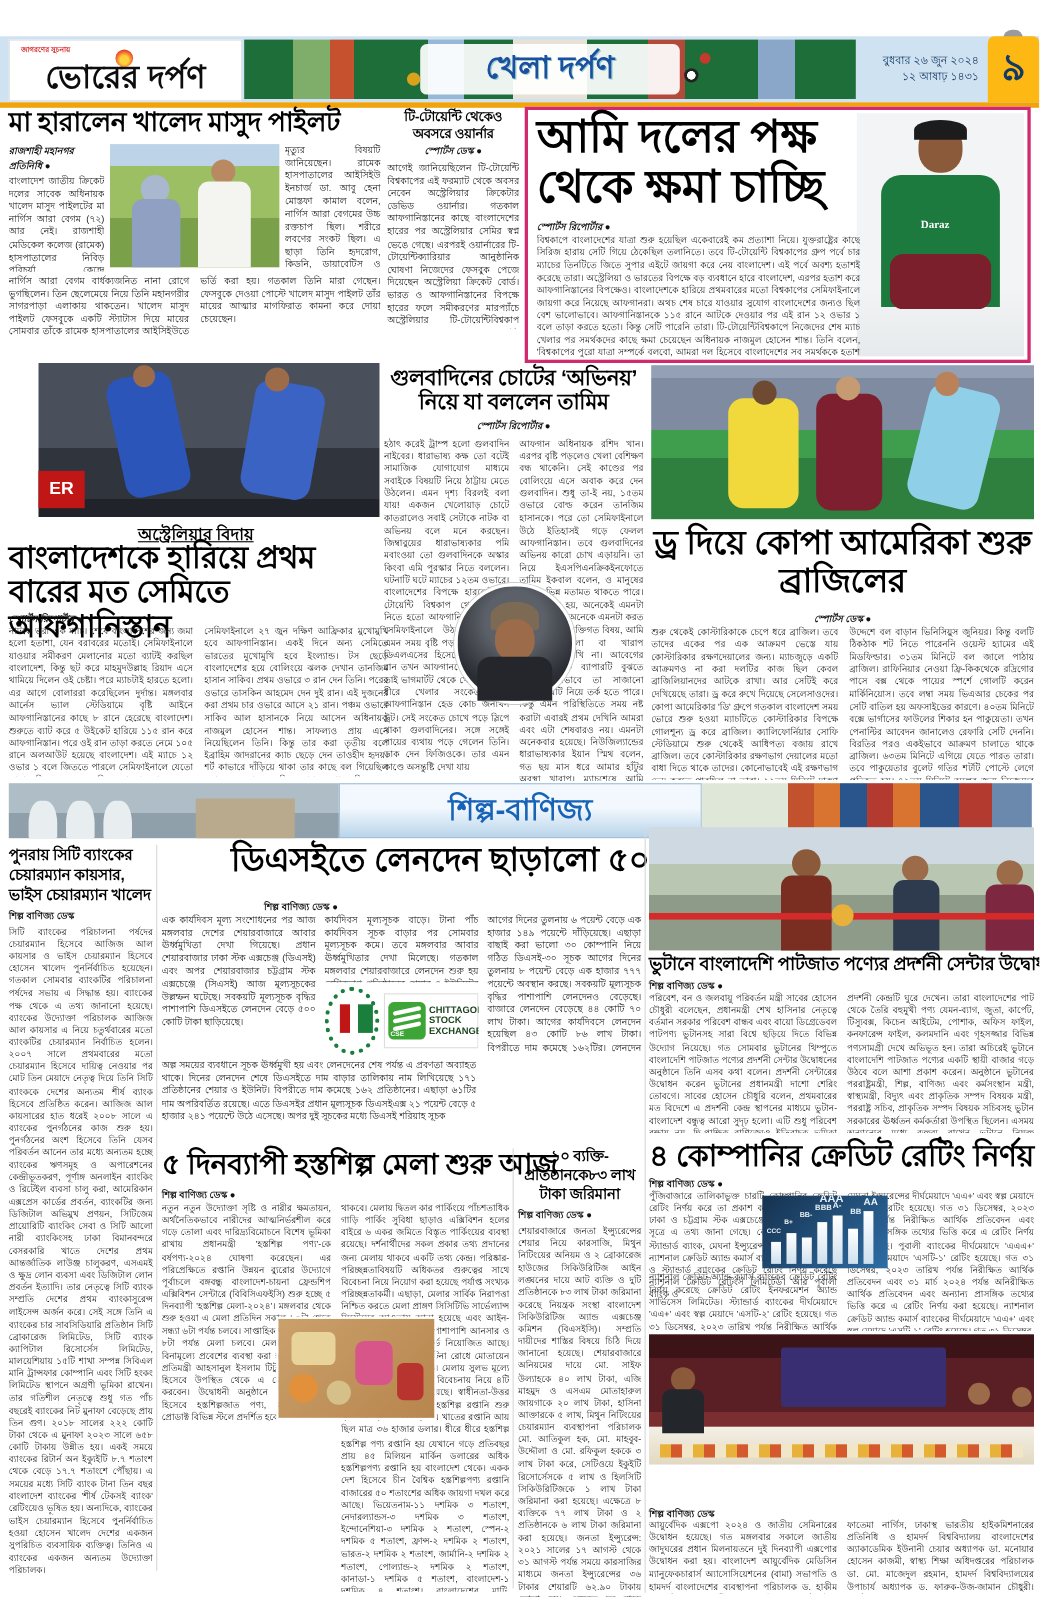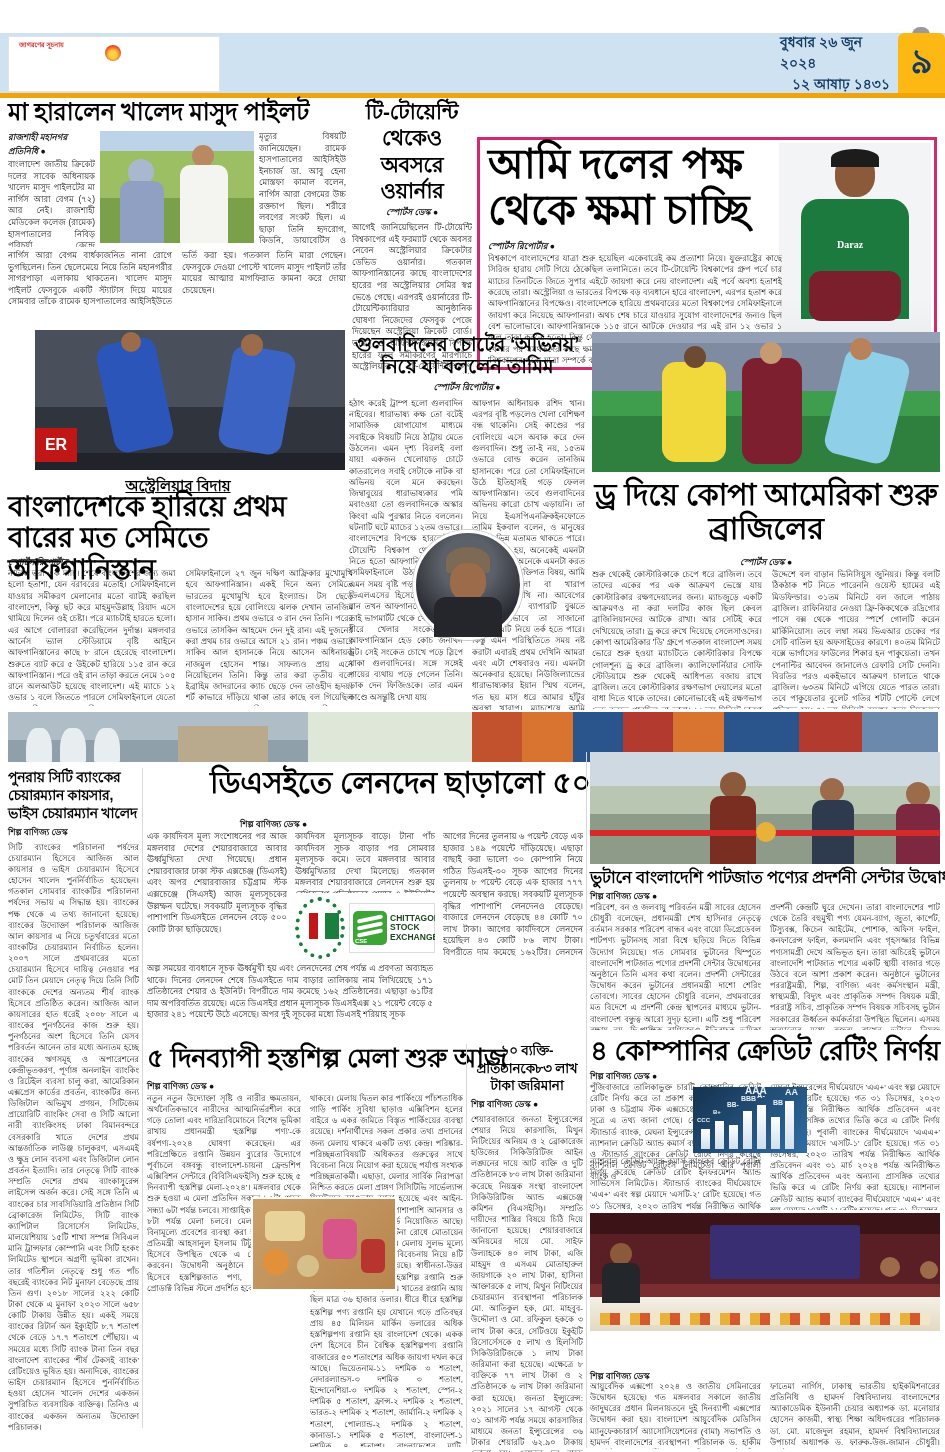--- a/index.html
+++ b/index.html
@@ -77,6 +77,7 @@
     <div class="abs" id="logo-box">
       <div class="abs" id="logo-slogan">জাগরণের সূচনায়</div>
       <div class="abs" id="logo-sun"></div>
+      <div class="abs" id="logo-title">ভোরের দর্পণ</div>
     </div>
     <div class="abs" id="date-box">
       <span class="date-line">বুধবার ২৬ জুন ২০২৪</span>

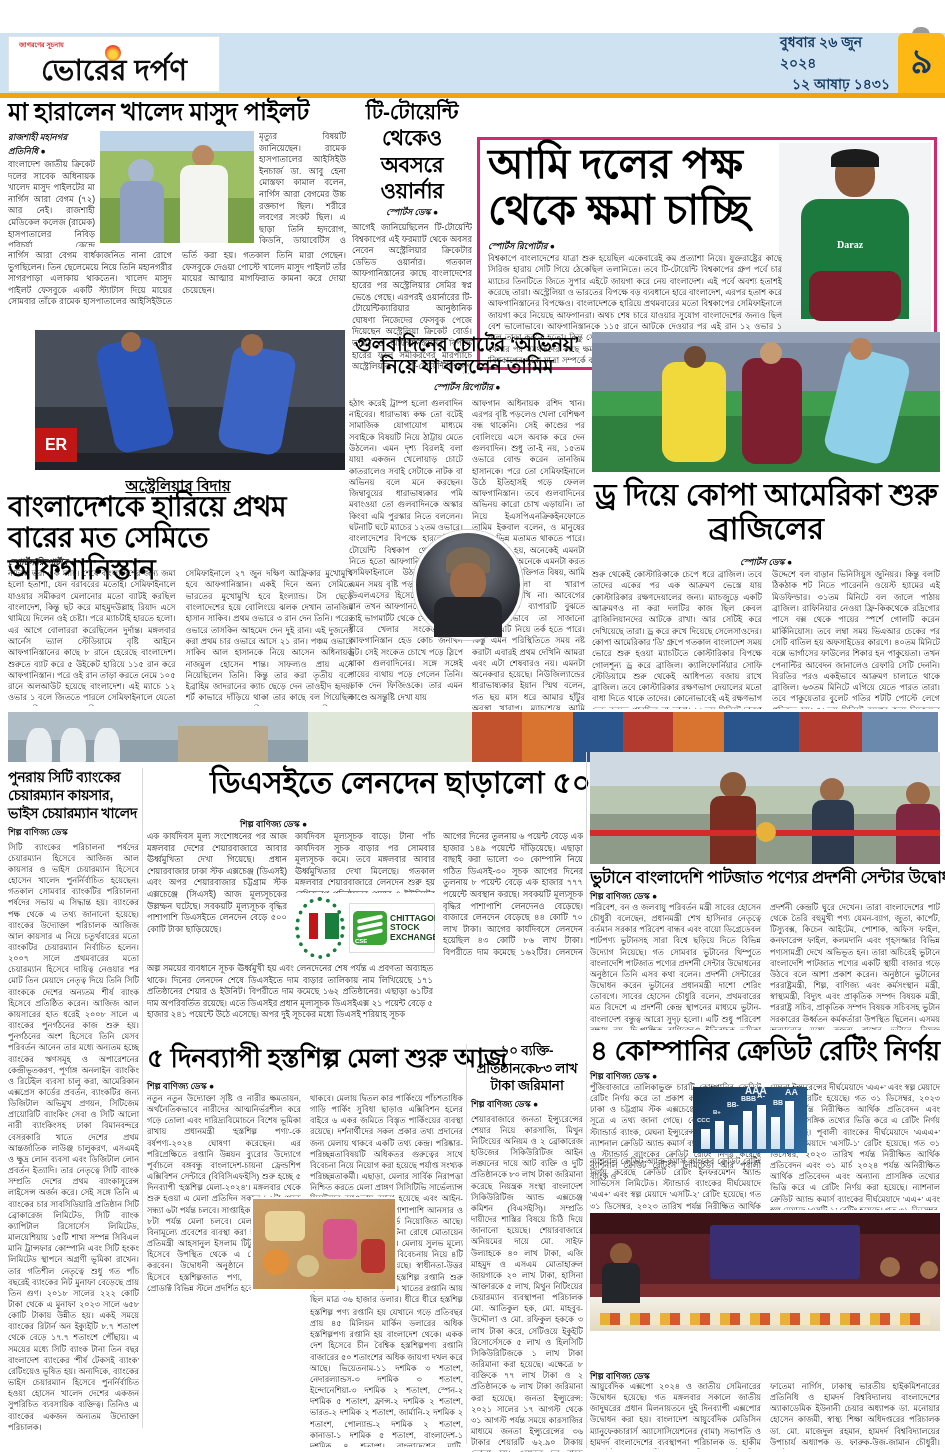--- a/index.html
+++ b/index.html
@@ -78,6 +78,14 @@
       <div class="abs" id="logo-slogan">জাগরণের সূচনায়</div>
       <div class="abs" id="logo-sun"></div>
       <div class="abs" id="logo-title">ভোরের দর্পণ</div>
+    </div>
+    <div class="abs" id="banner">
+      <div class="abs" id="banner-panel">
+        <span id="banner-title">খেলা দর্পণ</span>
+      </div>
+      <div class="sport-dot" style="left:148px;top:30px;width:12px;height:12px;background:#d8a31a;"></div>
+      <div class="sport-dot" style="left:400px;top:26px;width:13px;height:13px;background:radial-gradient(circle,#fff 40%,#222 45%);"></div>
+      <div class="sport-dot" style="left:414px;top:12px;width:10px;height:10px;background:#c23b2e;"></div>
     </div>
     <div class="abs" id="date-box">
       <span class="date-line">বুধবার ২৬ জুন ২০২৪</span>

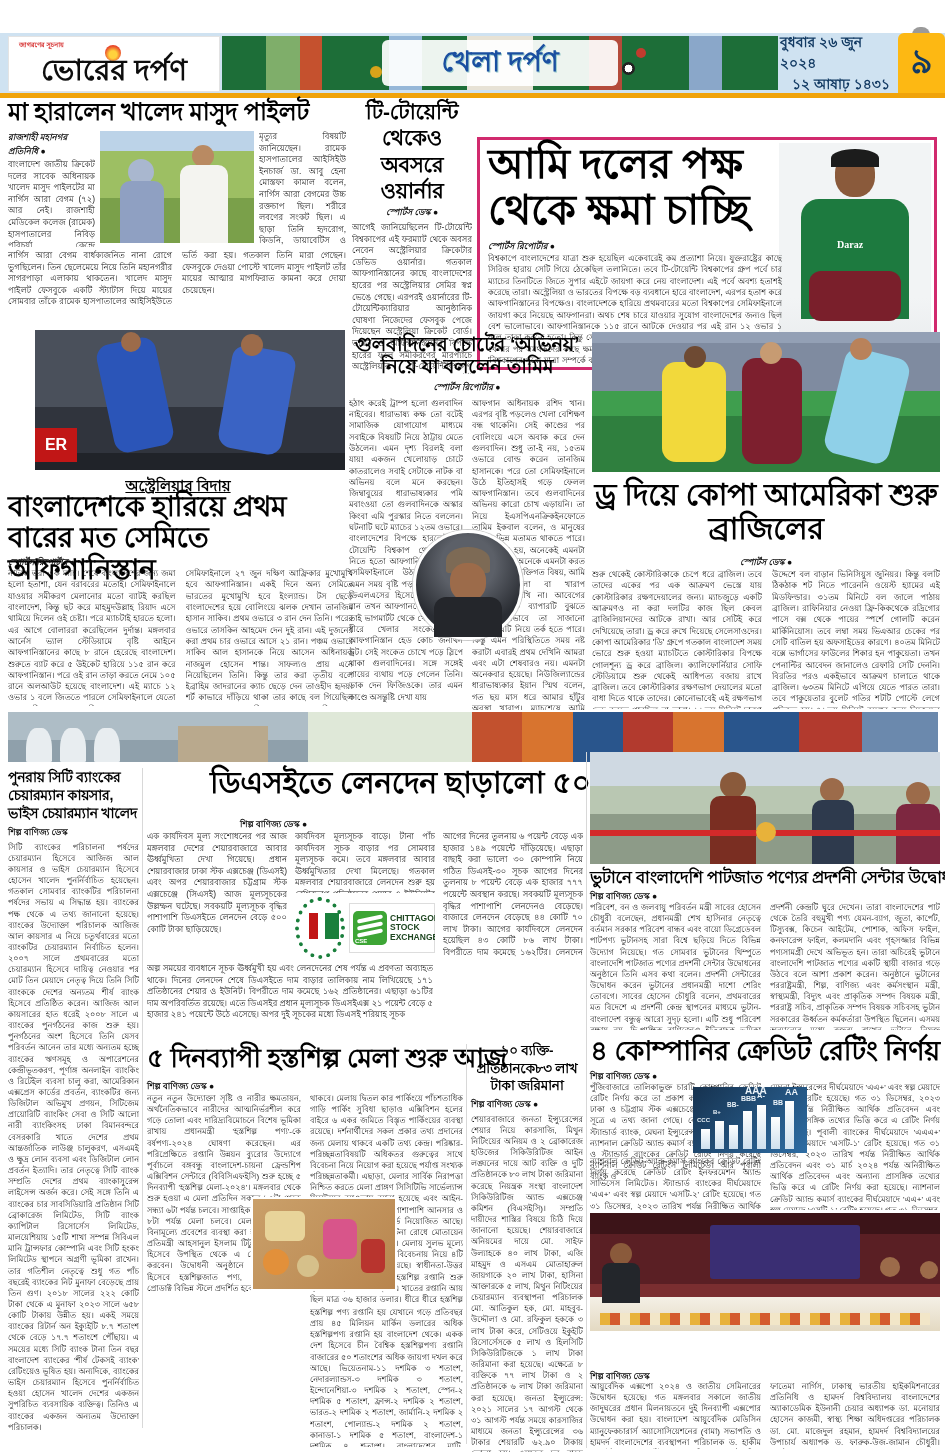--- a/index.html
+++ b/index.html
@@ -26,7 +26,7 @@
   #banner-title{font-size:28px;font-weight:900;color:#1b4fa0;text-shadow:1px 1px 0 #9cc;}
   .sport-dot{position:absolute;border-radius:50%;}
   #date-box{left:780px;top:3px;width:116px;height:54px;display:flex;flex-direction:column;justify-content:center;align-items:flex-end;padding-right:6px;box-sizing:border-box;}
-  .date-line{font-size:14px;color:#123a63;font-weight:bold;line-height:1.5;}
+  .date-line{font-size:10px;color:#123a63;font-weight:normal;line-height:1.5;}
   #pageno-box{left:898px;top:0px;width:47px;height:60px;background:#fdb813;border-radius:6px 6px 0 0;display:flex;align-items:center;justify-content:center;}
   #pageno-curl{left:912px;top:-6px;width:18px;height:10px;background:#9a9a9a;border-radius:8px 8px 0 0;}
   #pageno{font-size:34px;font-weight:900;color:#123a63;}

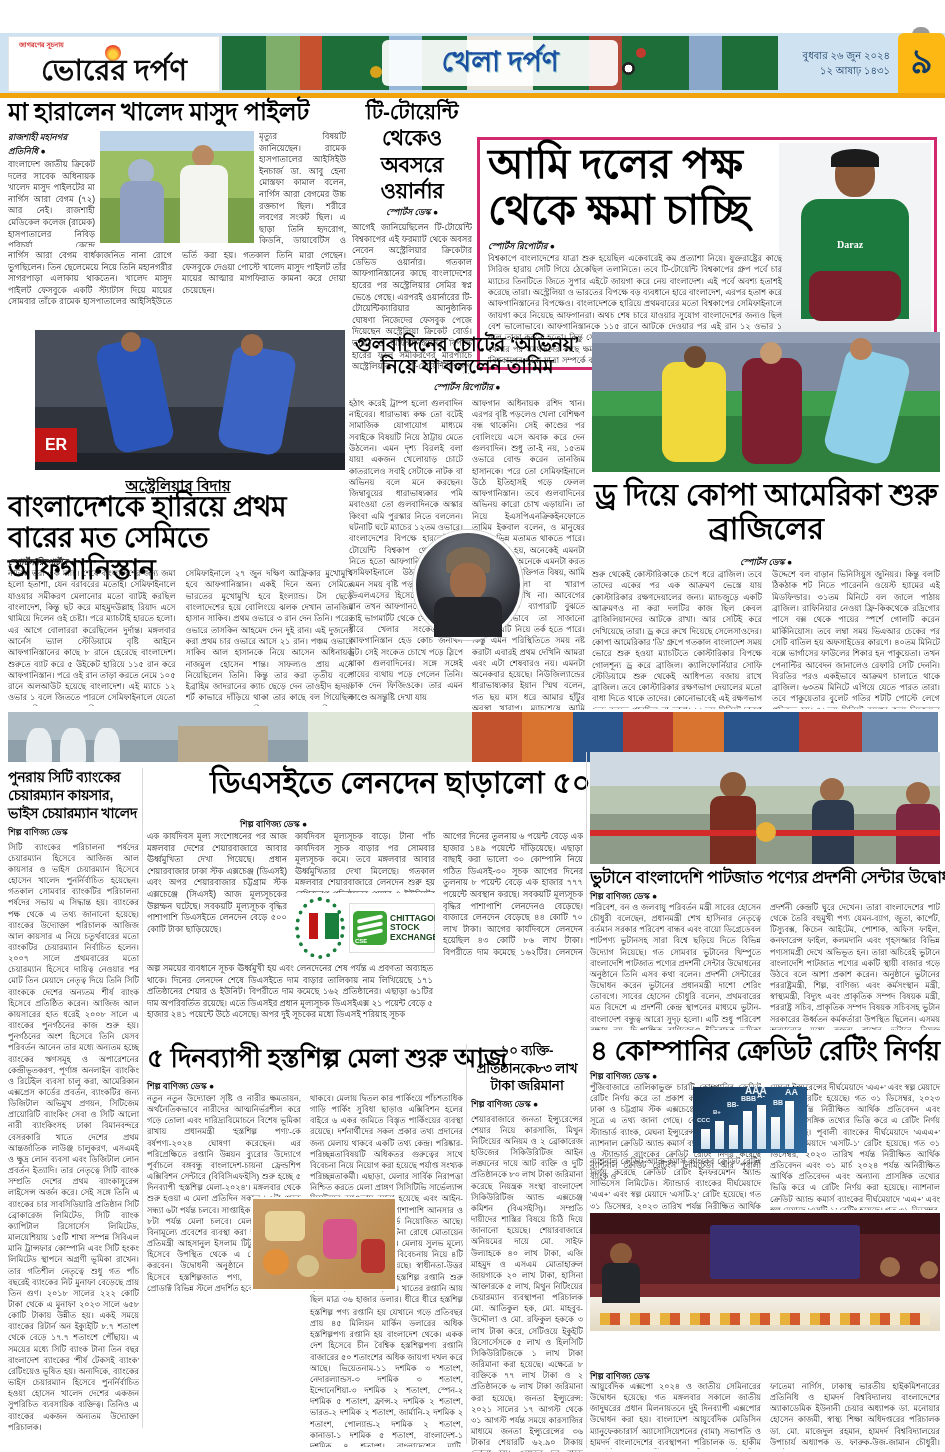--- a/index.html
+++ b/index.html
@@ -117,7 +117,7 @@
   <div class="abs body-txt jus cols2 clip" style="left:8px;top:250px;width:338px;height:76px;">নার্গিস আরা বেগম বার্ধক্যজনিত নানা রোগে ভুগছিলেন। তিন ছেলেমেয়ে নিয়ে তিনি মহানগরীর সাগরপাড়া এলাকায় থাকতেন। খালেদ মাসুদ পাইলট ফেসবুকে একটি স্ট্যাটাস দিয়ে মায়ের সোমবার তাঁকে রামেক হাসপাতালের আইসিইউতে ভর্তি করা হয়। গতকাল তিনি মারা গেছেন। ফেসবুকে দেওয়া পোস্টে খালেদ মাসুদ পাইলট তাঁর মায়ের আত্মার মাগফিরাত কামনা করে দোয়া চেয়েছেন।</div>
 
   <div class="abs" style="left:352px;top:99px;width:120px;">
-    <div class="headline ctr" style="font-size:21px;line-height:1.25;">টি-টোয়েন্টি থেকেও অবসরে ওয়ার্নার</div>
+    <div class="headline ctr" style="font-size:12px;line-height:1.25;">টি-টোয়েন্টি থেকেও অবসরে ওয়ার্নার</div>
     <div class="byline ctr" style="margin-top:2px;">স্পোর্টস ডেস্ক ●</div>
     <div class="body-txt jus clip" style="height:152px;margin-top:2px;">আগেই জানিয়েছিলেন টি-টোয়েন্টি বিশ্বকাপের এই ফরম্যাট থেকে অবসর নেবেন অস্ট্রেলিয়ার ক্রিকেটার ডেভিড ওয়ার্নার। গতকাল আফগানিস্তানের কাছে বাংলাদেশের হারের পর অস্ট্রেলিয়ার সেমির স্বপ্ন ভেঙে গেছে। এরপরই ওয়ার্নারের টি-টোয়েন্টিক্যারিয়ার আনুষ্ঠানিক ঘোষণা নিজেদের ফেসবুক পেজে দিয়েছেন অস্ট্রেলিয়া ক্রিকেট বোর্ড। ভারত ও আফগানিস্তানের বিপক্ষে হারের ফলে সমীকরণের মারপ্যাঁচে অস্ট্রেলিয়ার টি-টোয়েন্টিবিশ্বকাপ যাত্রা শেষ হয়েছে সুপার এইট থেকেই। তাই ভারতের বিপক্ষে ম্যাচই ডেভিড ওয়ার্নারের খেলা শেষ আন্তর্জাতিক টি-টোয়েন্টিম্যাচ হয়ে থাকলো। গত গ্রীষ্মে টেস্ট ক্রিকেটকে বিদায় বলা ডেভিড ওয়ার্নার ওয়ানডে থেকে অবসর নিয়েছেন।</div>
   </div>

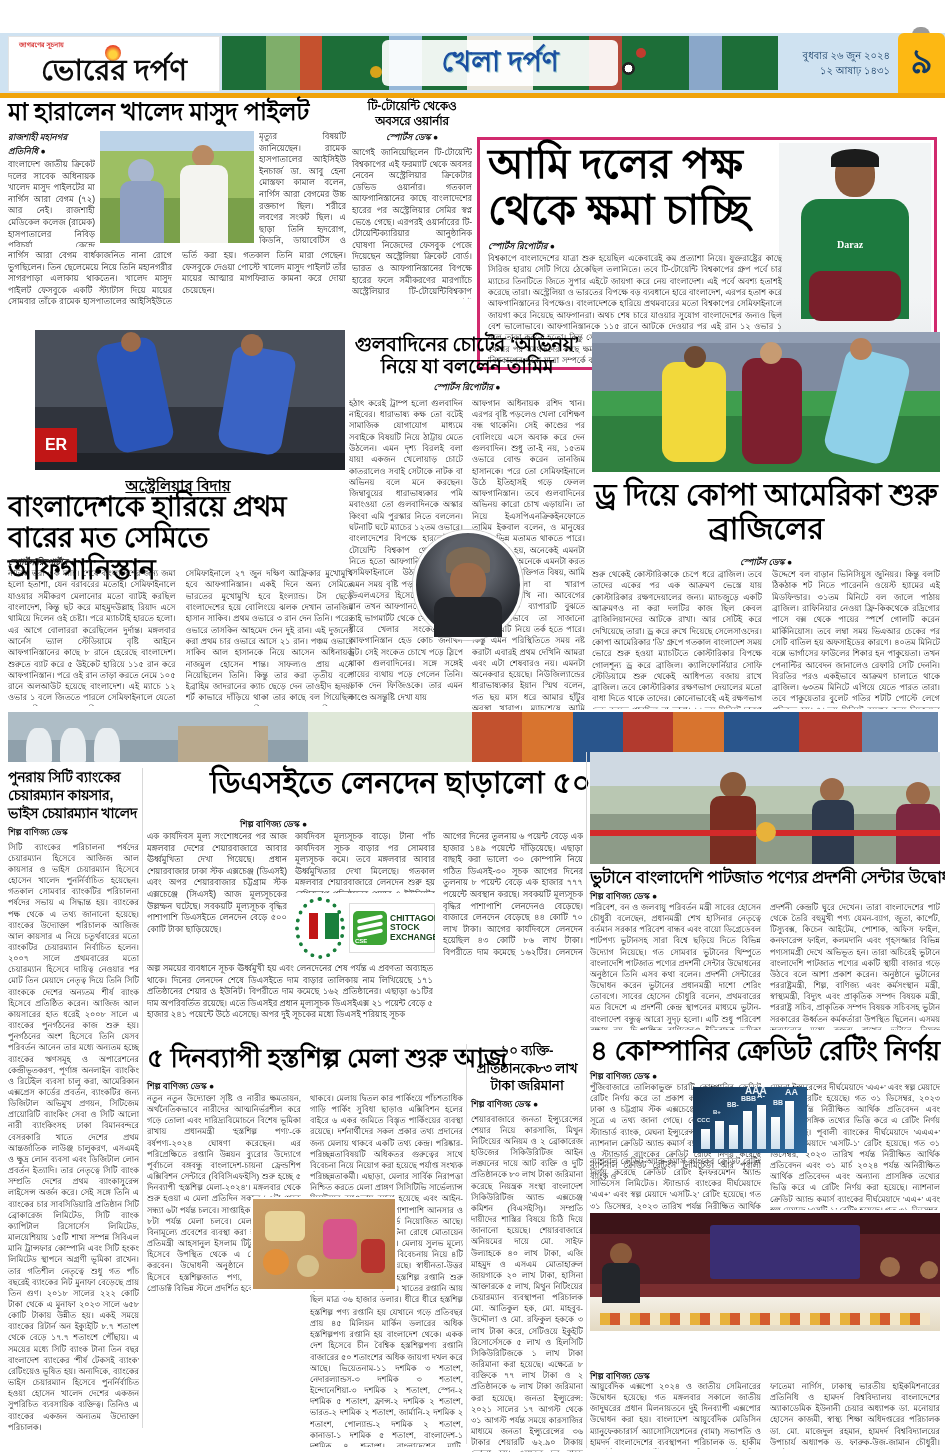--- a/index.html
+++ b/index.html
@@ -43,7 +43,7 @@
   #photo-craft{background:linear-gradient(135deg,#caa06a,#b8854e);}
   #photo-tamim{border-radius:50%;background:radial-gradient(circle at 50% 30%,#5c6068 0 30%,#2a2d33 70%);border:3px solid #fff;box-shadow:0 0 0 1px #c9c9c9;}
   
-  #main-box{left:477px;top:97px;width:460px;height:233px;border:3px solid #d12a6e;box-sizing:border-box;background:#fff;margin-top:40px;}
+  #main-box{left:477px;top:97px;width:460px;height:233px;border:3px solid #d12a6e;box-sizing:border-box;background:#fff;}
   #main-headline{left:8px;top:2px;width:296px;font-size:41px;}
   #main-photo{right:3px;top:3px;width:152px;height:221px;}
   

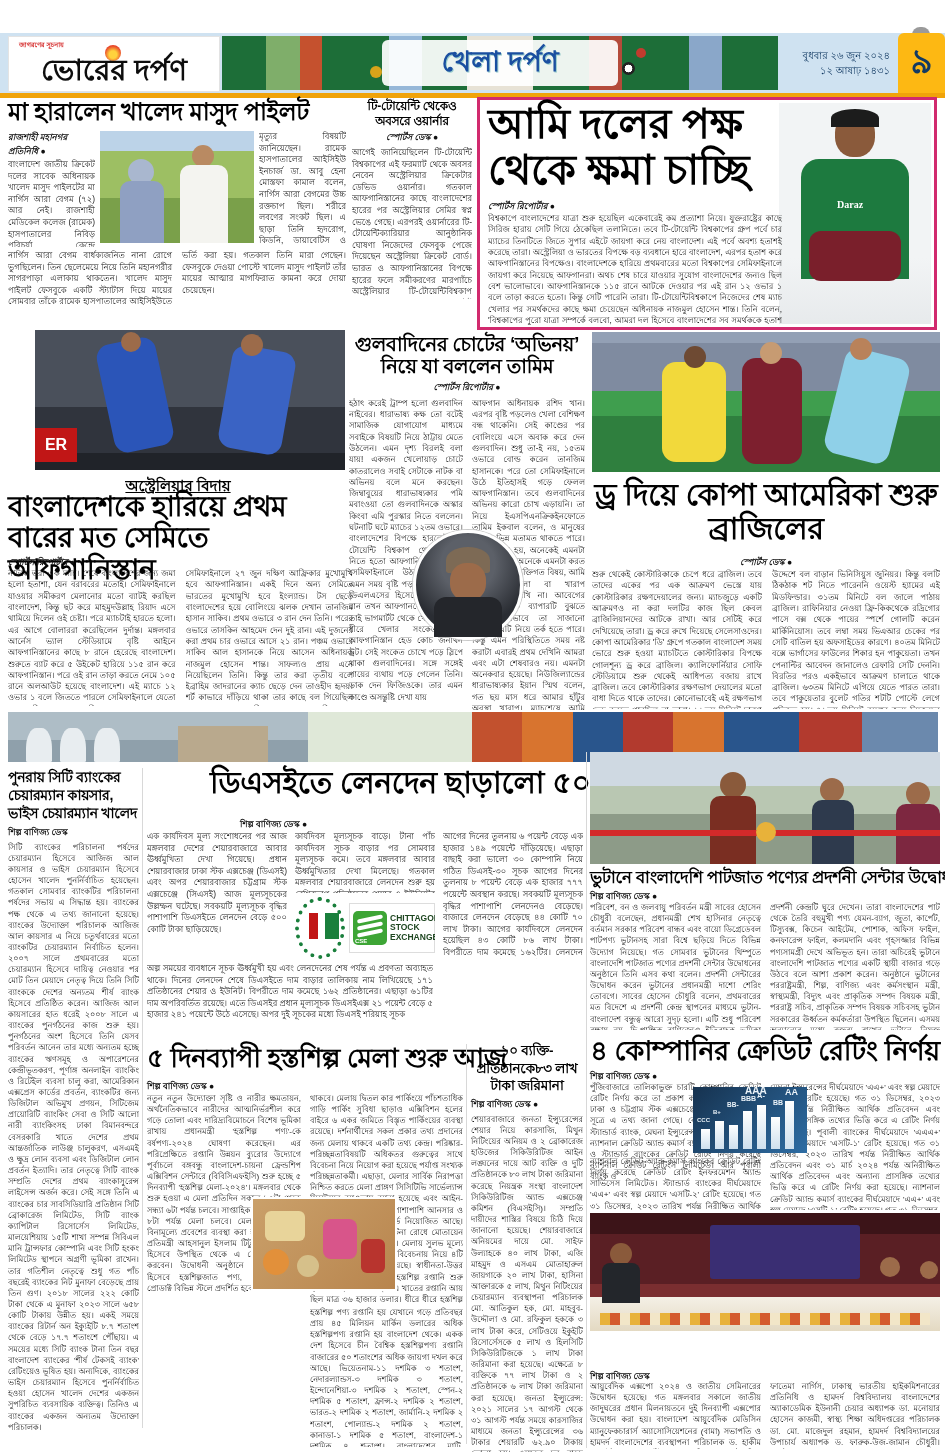--- a/index.html
+++ b/index.html
@@ -187,6 +187,9 @@
       <div class="tower" style="left:52px;"></div>
       <div class="tower" style="left:86px;"></div>
       <div class="fig" style="left:170px;bottom:0;width:90px;height:36px;background:#b9a98d;"></div>
+    </div>
+    <div id="biz-center">
+      <span id="biz-title">শিল্প-বাণিজ্য</span>
     </div>
     <div id="biz-right"></div>
   </div>

